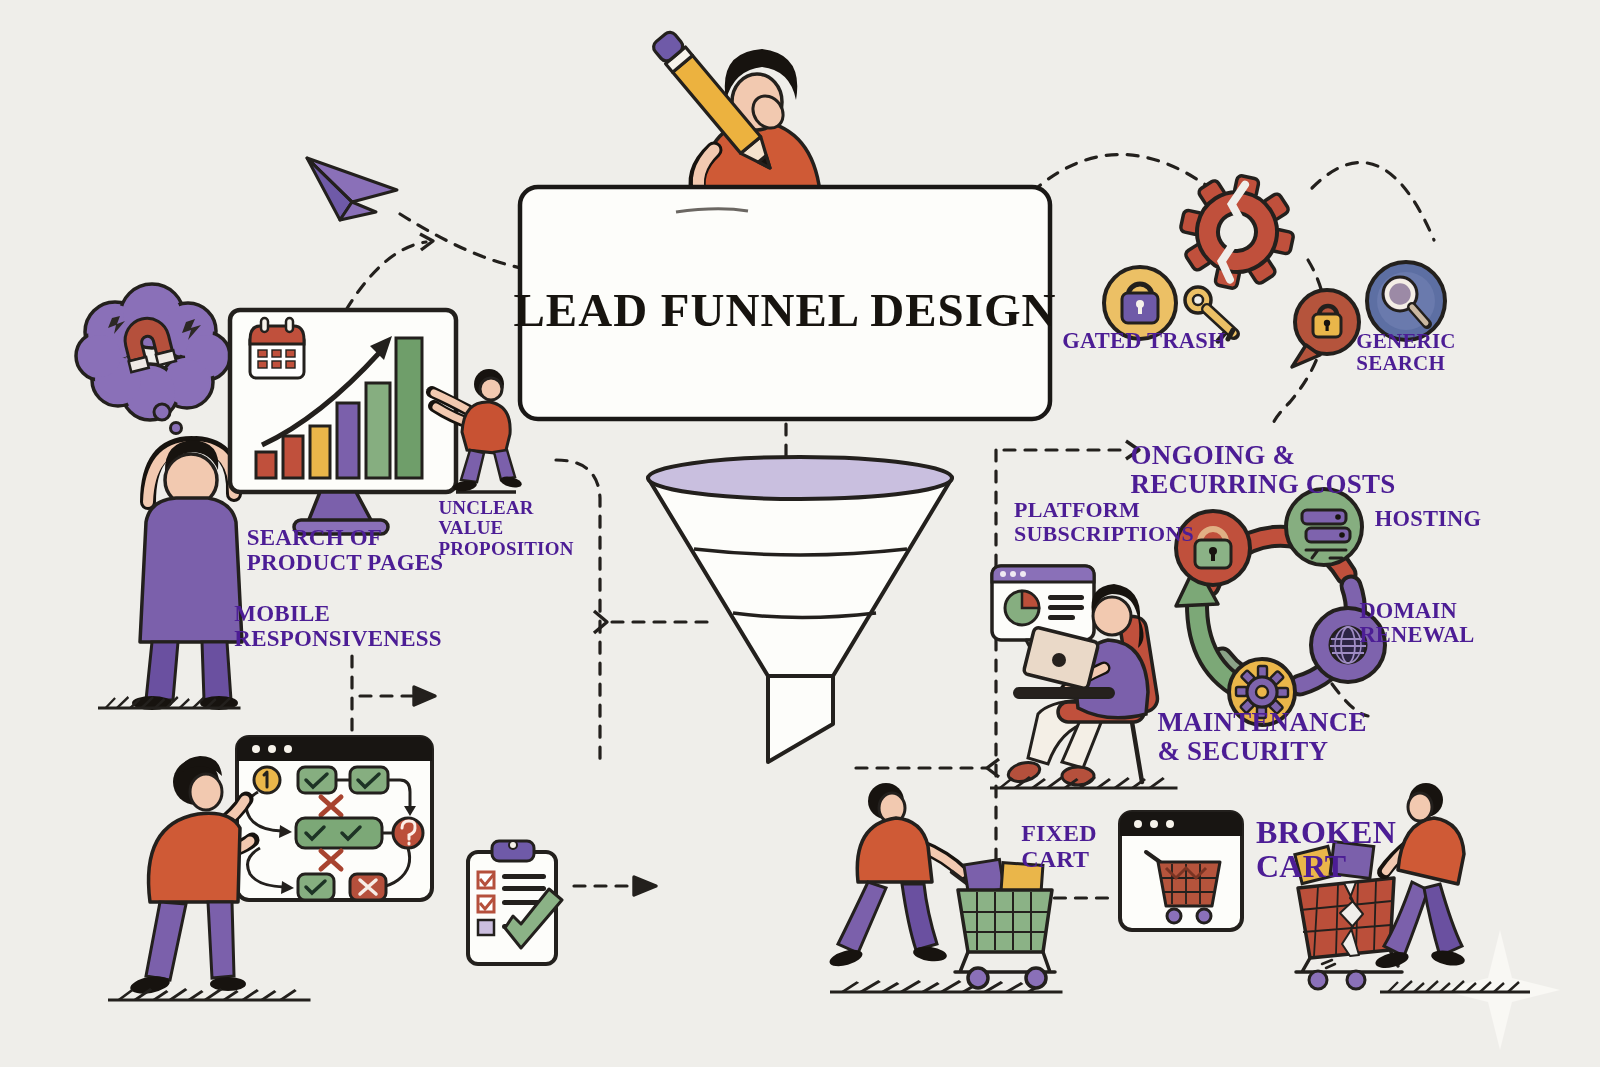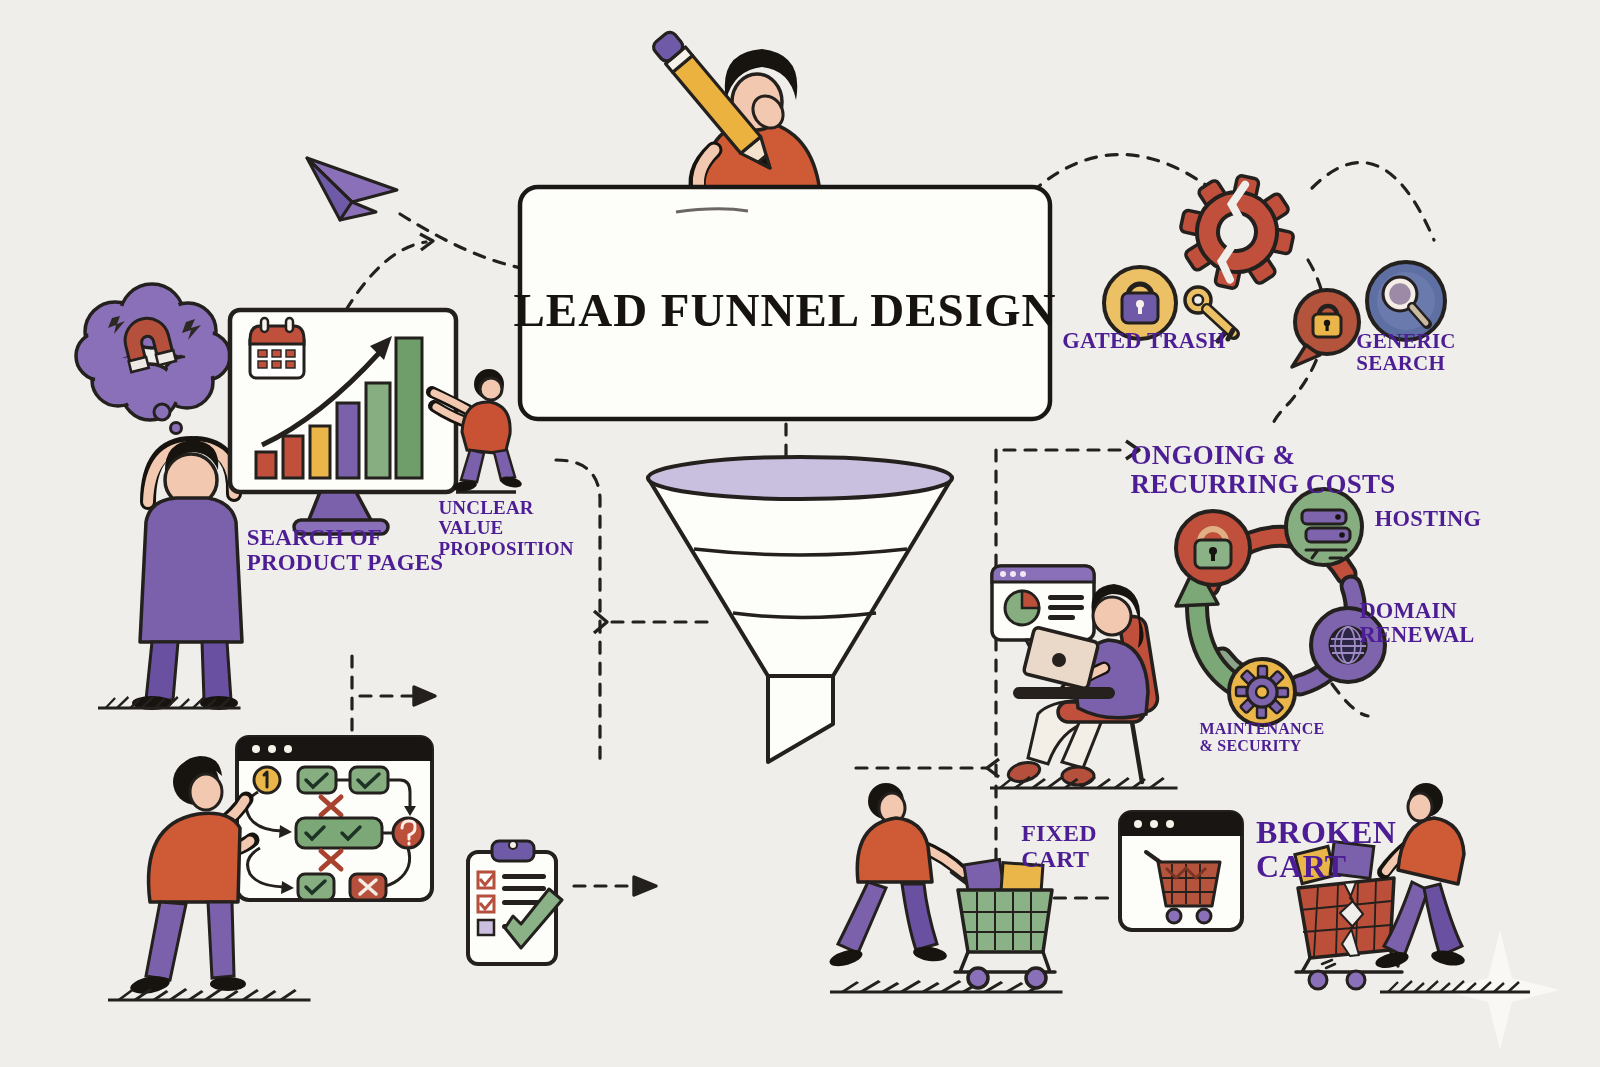--- a/index.html
+++ b/index.html
@@ -466,6 +466,8 @@
 <div class="label heading" style="left:1263px;top:452px">ONGOING &amp;
 RECURRING COSTS</div>
 
+<div class="label" style="left:1104px;top:522px;font-size:22px">PLATFORM
+SUBSCRIPTIONS</div>
 
 <div class="label" style="left:1428px;top:519px;font-size:22.5px">HOSTING</div>
 

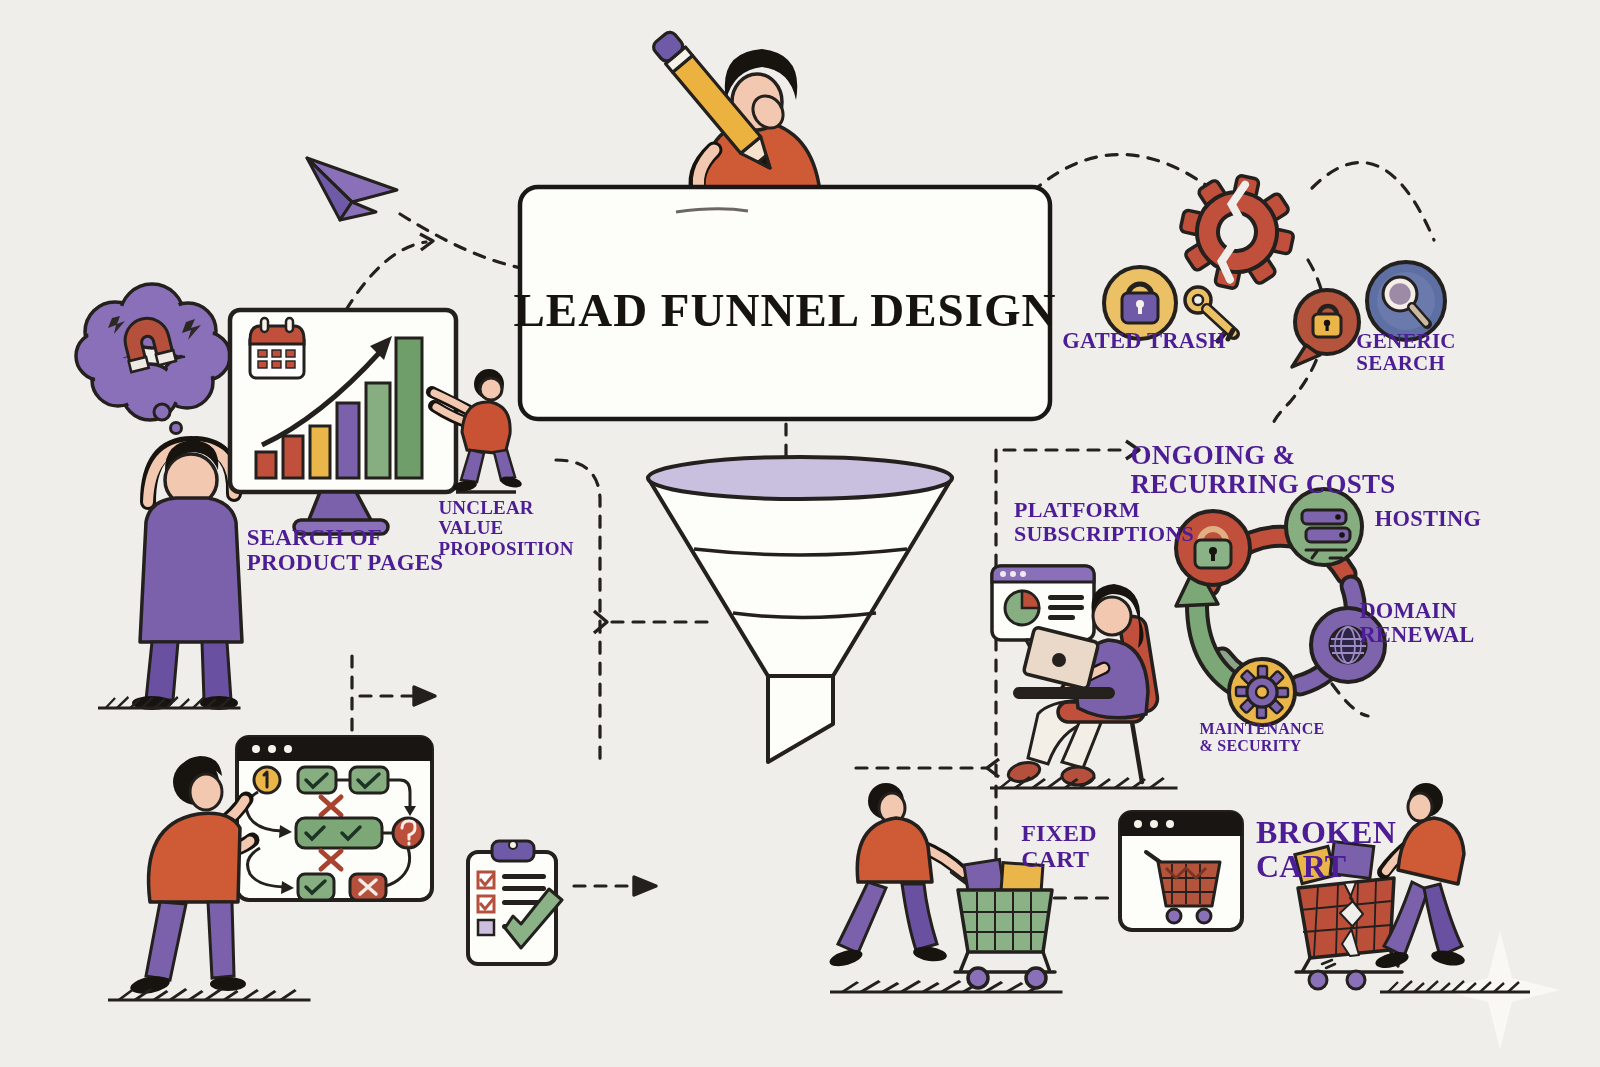--- a/index.html
+++ b/index.html
@@ -457,6 +457,8 @@
 VALUE
 PROPOSITION</div>
 
+<div class="label" style="left:338px;top:627px;font-size:23px">MOBILE
+RESPONSIVENESS</div>
 
 <div class="label" style="left:1144px;top:341px;font-size:22.5px">GATED TRASH</div>
 

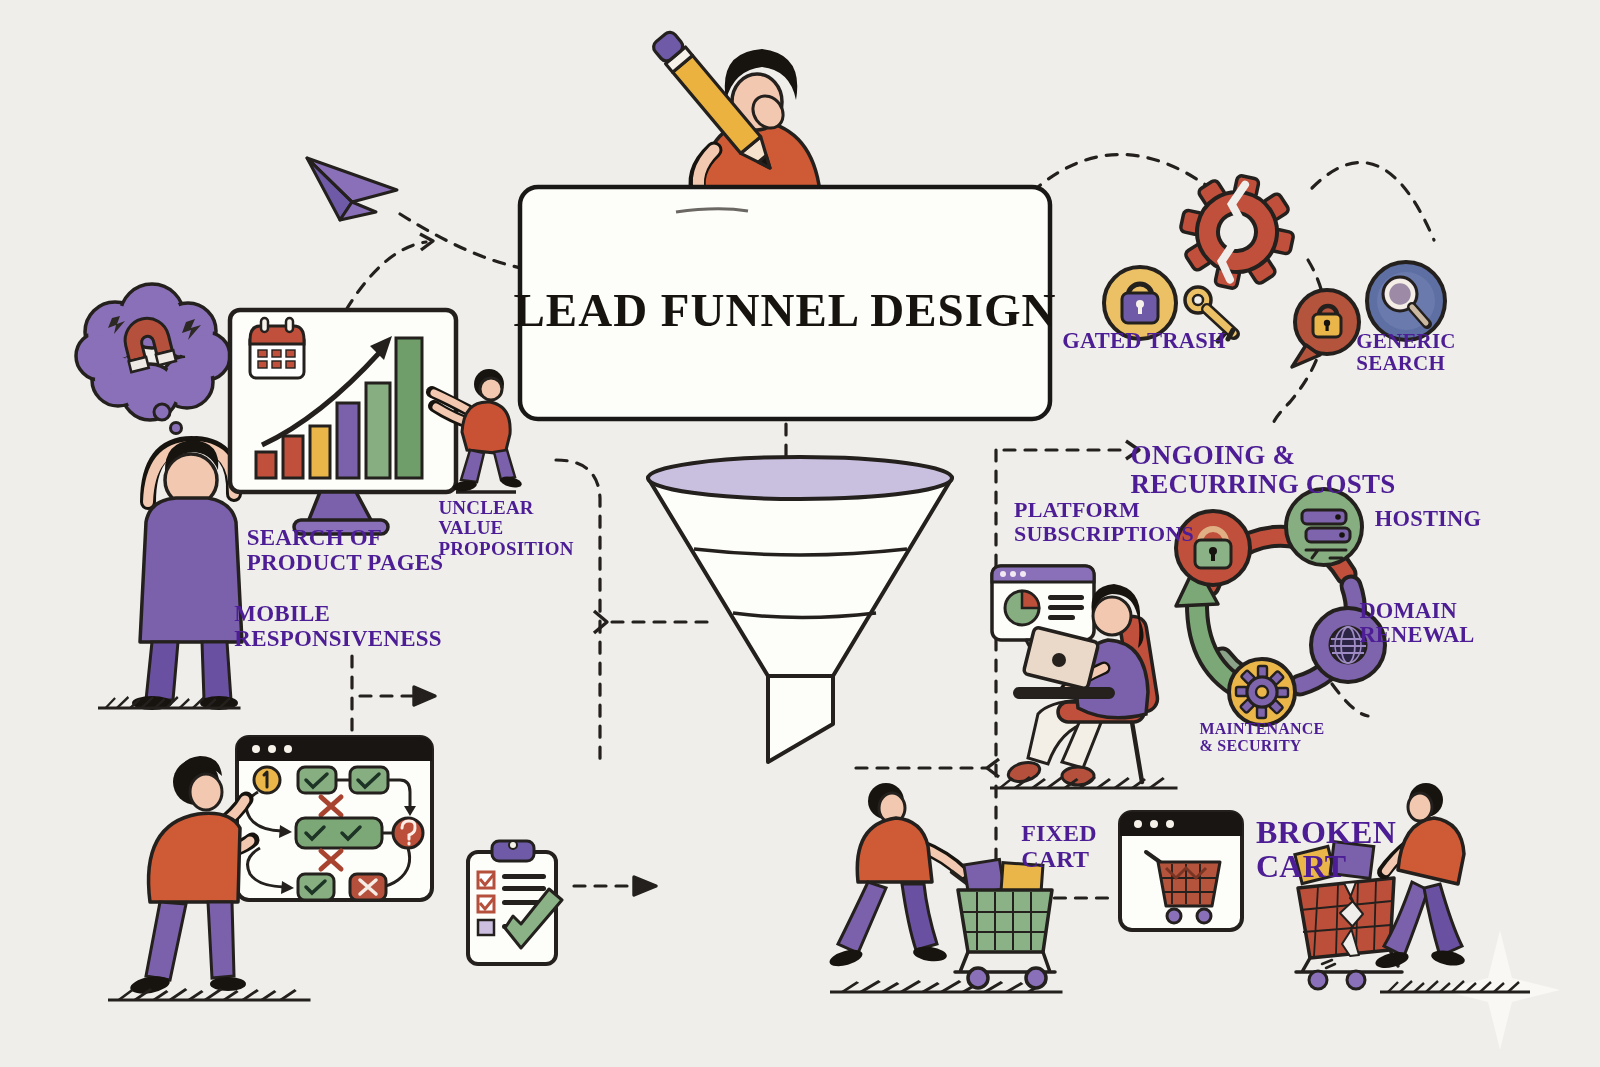--- a/index.html
+++ b/index.html
@@ -476,7 +476,7 @@
 <div class="label" style="left:1417px;top:623px;font-size:22.5px">DOMAIN
 RENEWAL</div>
 
-<div class="label" style="left:1262px;top:737px;font-size:16px">MAINTENANCE
+<div class="label" style="left:1262px;top:737px;font-size:27px">MAINTENANCE
 &amp; SECURITY</div>
 
 

